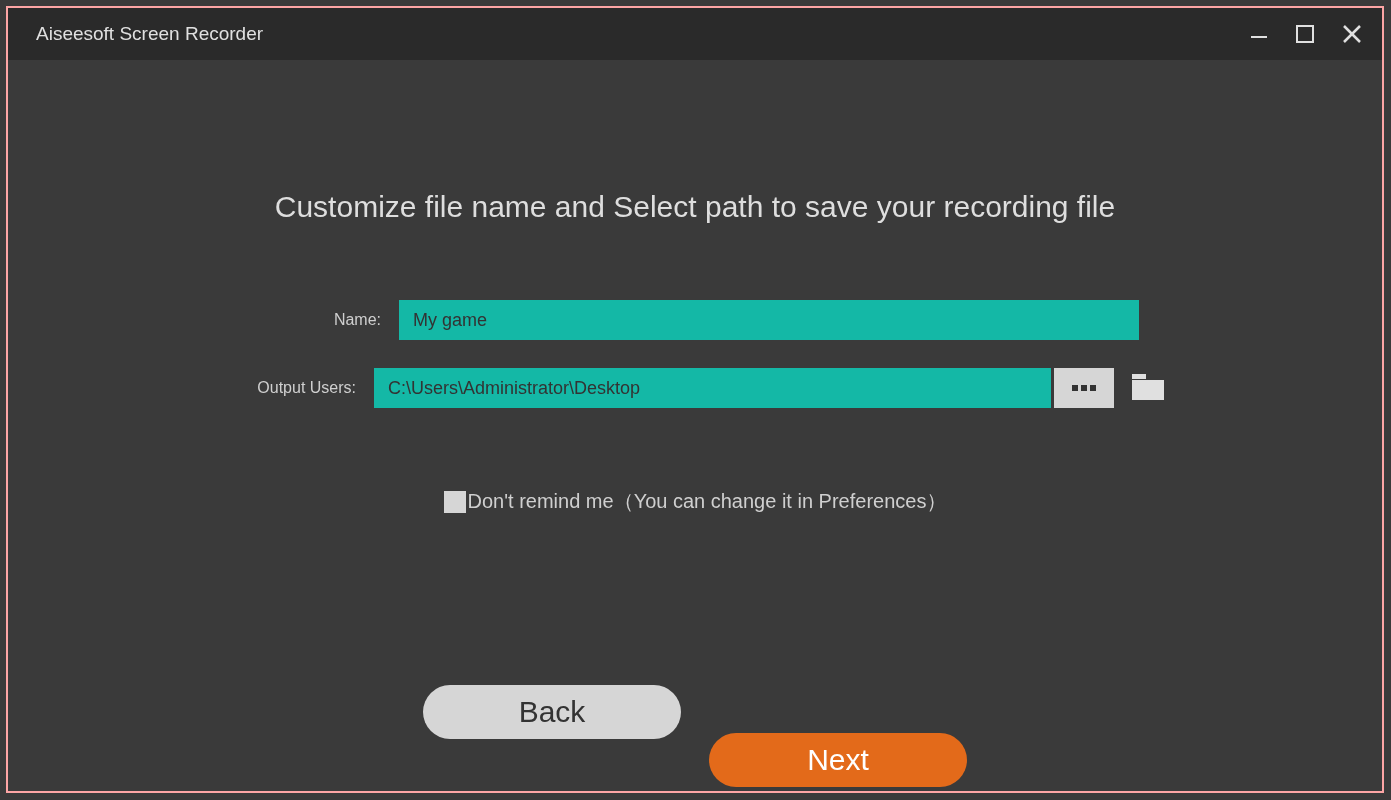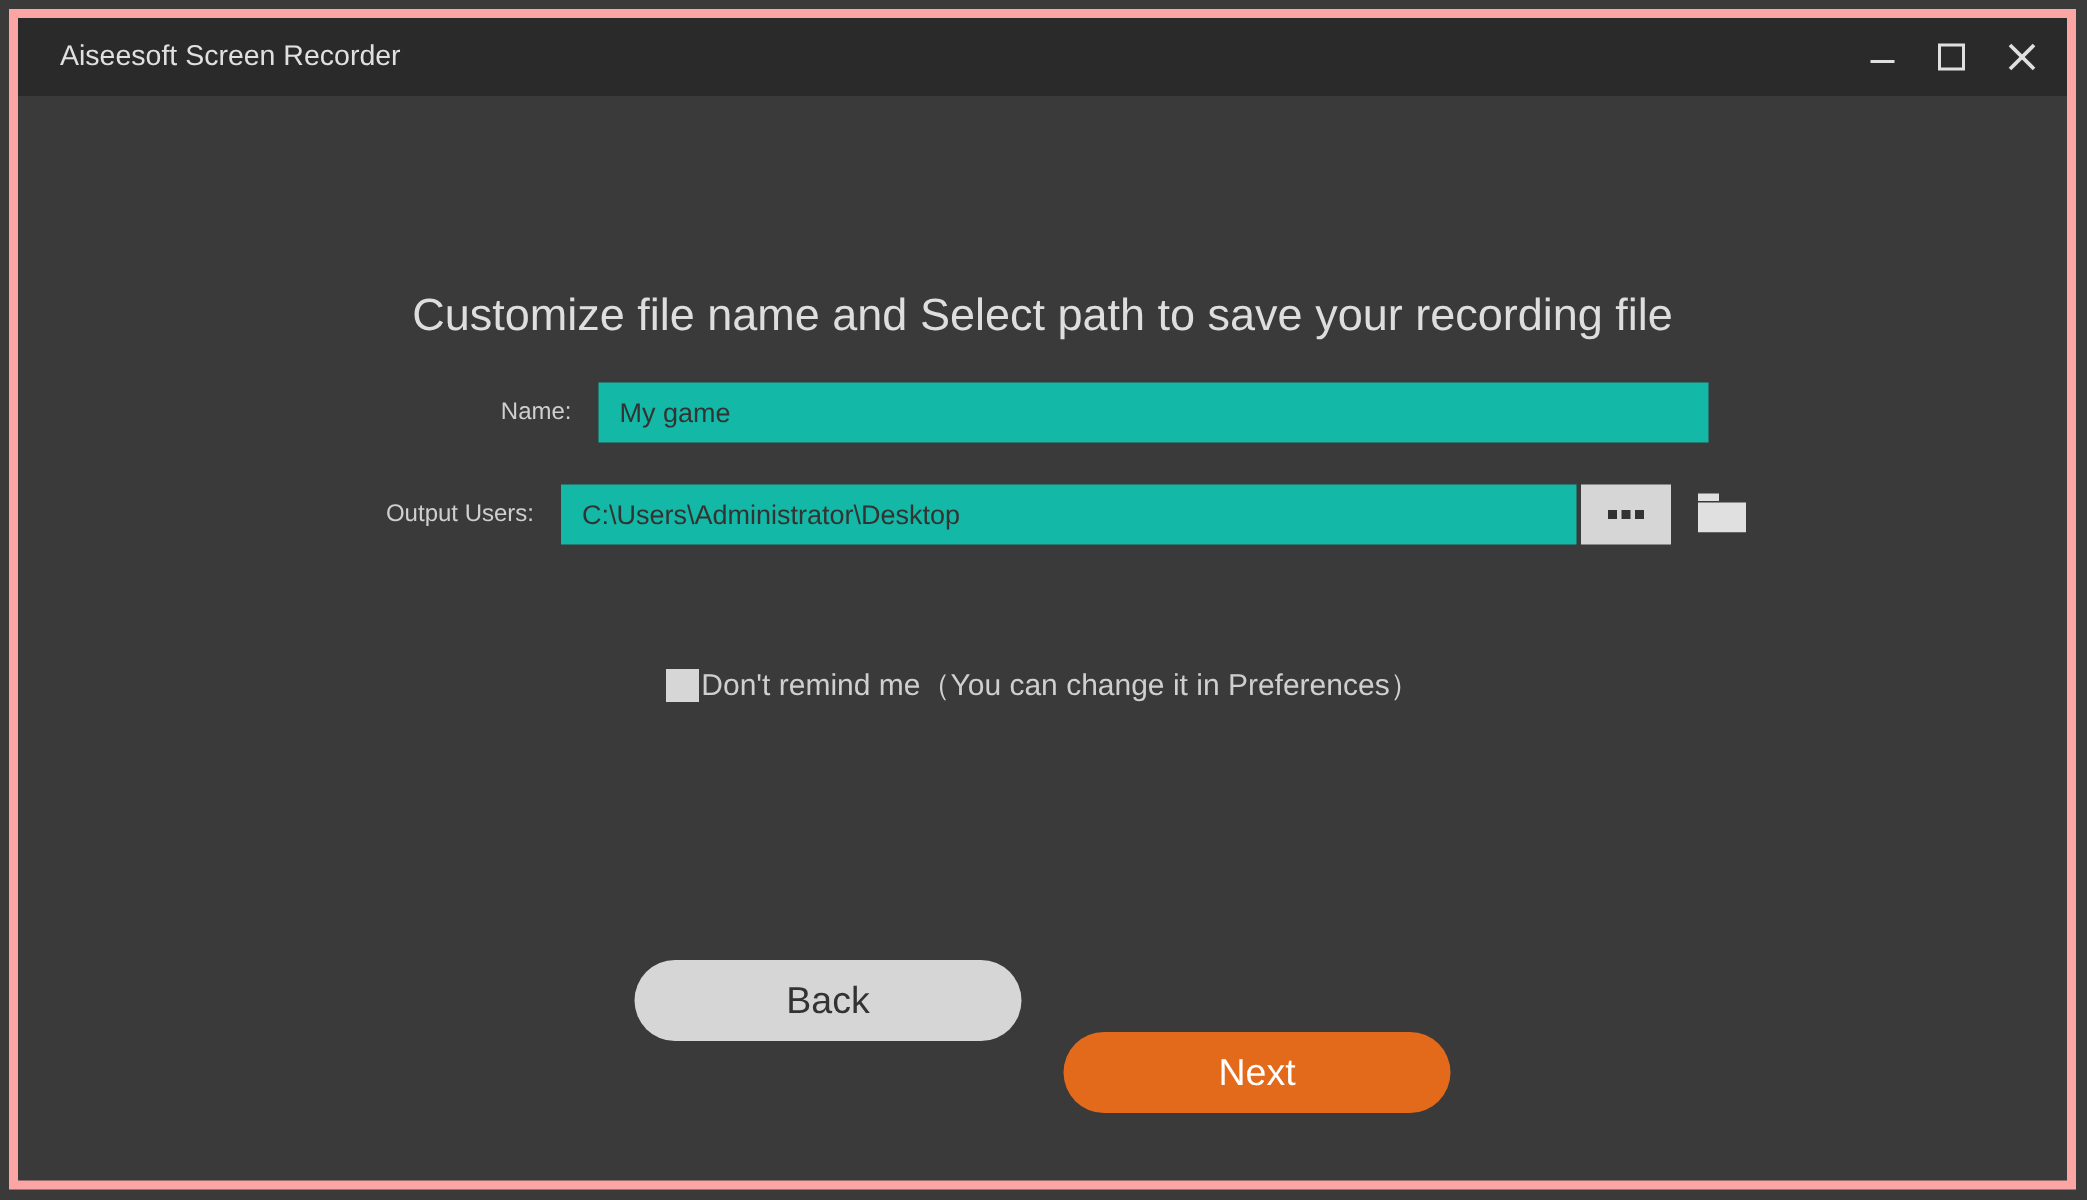--- a/index.html
+++ b/index.html
@@ -19,7 +19,7 @@
       height: 787px;
       margin: 6px;
       background: #3a3a3a;
-      border: 6px solid #fca5a5;
+      border: 2px solid #fca5a5;
       display: flex;
       flex-direction: column;
     }

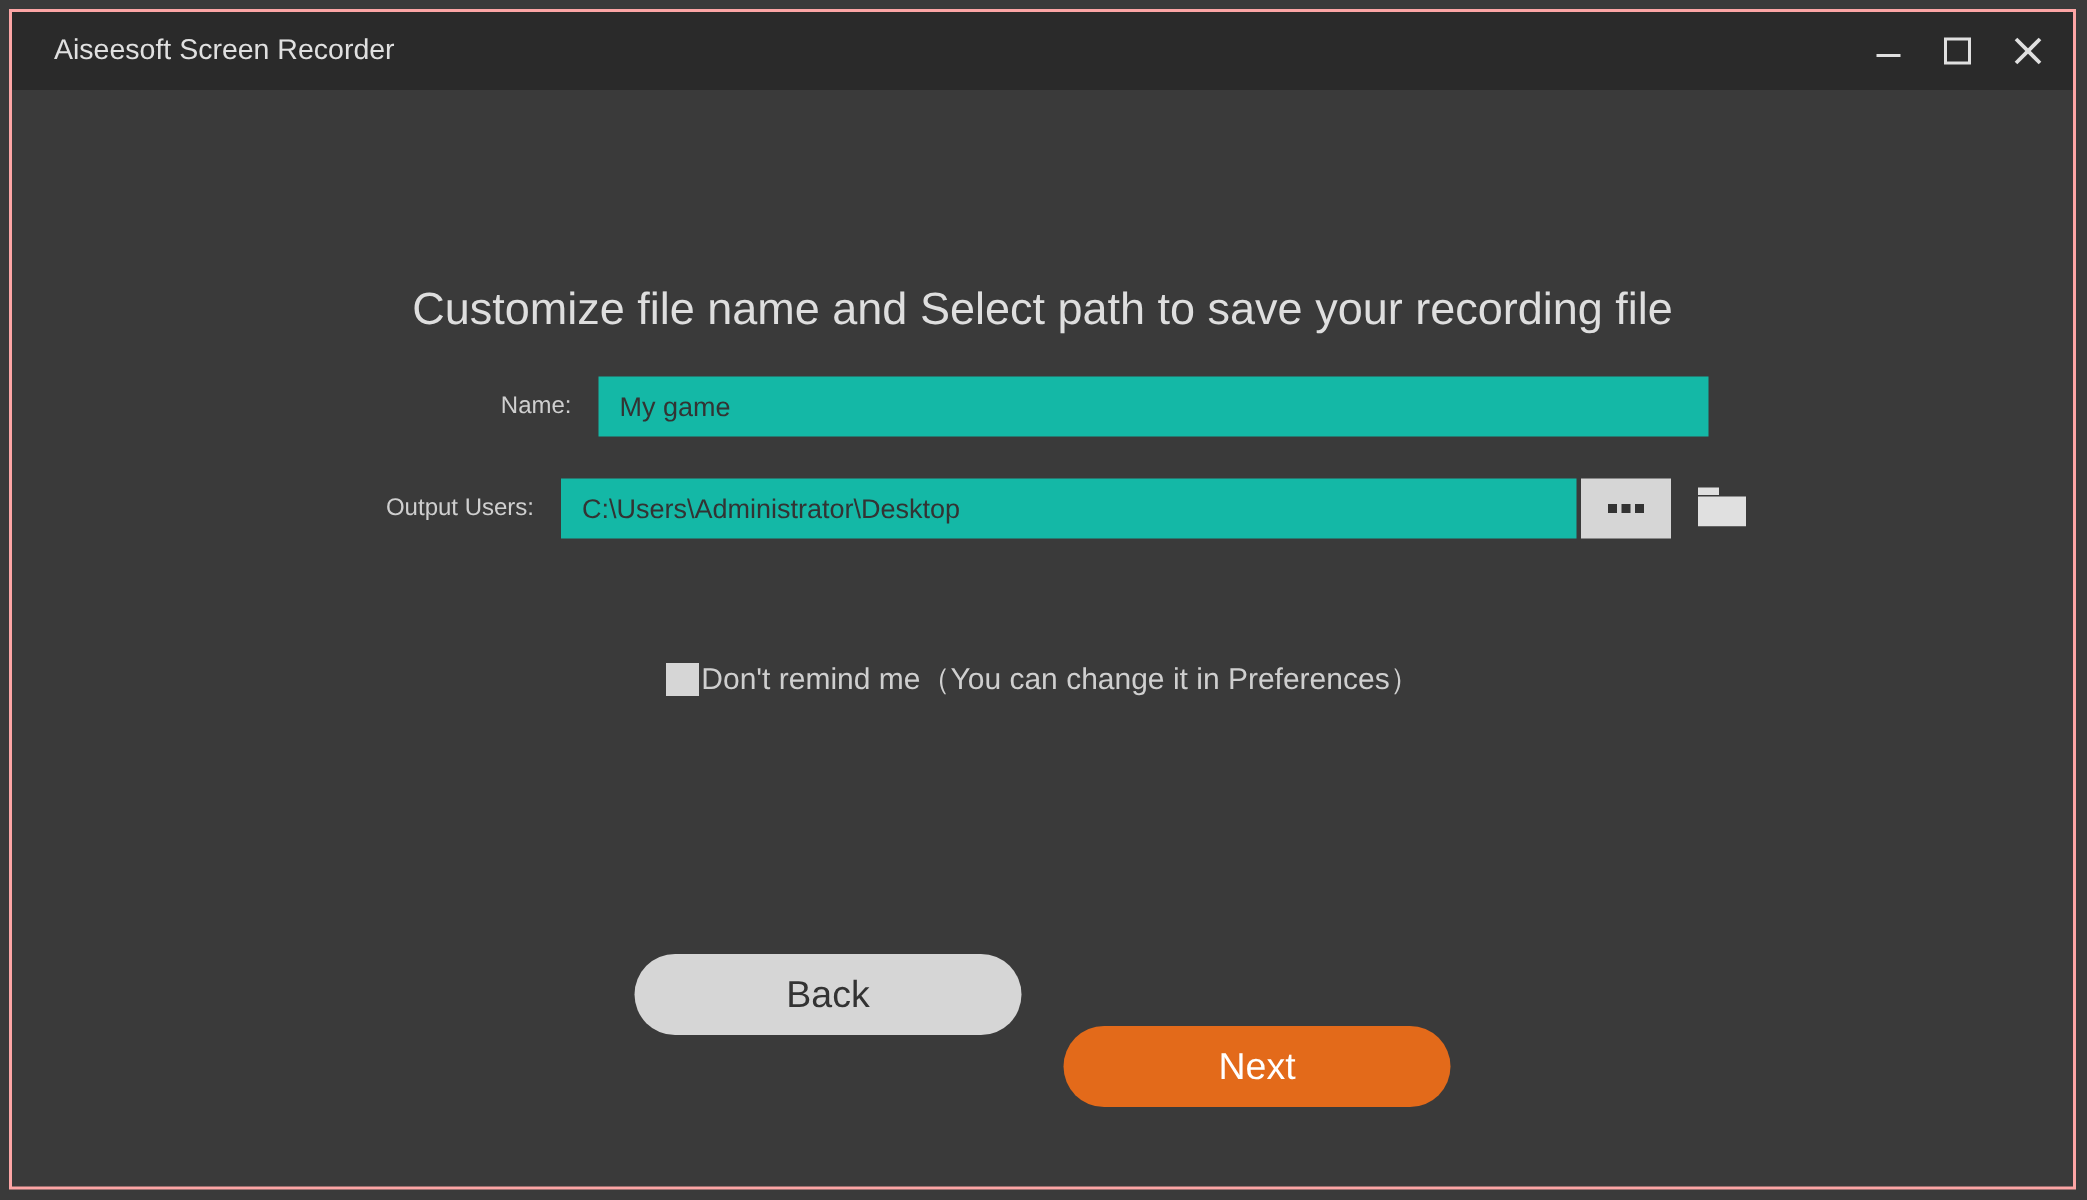--- a/index.html
+++ b/index.html
@@ -59,7 +59,7 @@
       color: #dedede;
       font-size: 30px;
       font-weight: 400;
-      margin-bottom: 27px;
+      margin-bottom: 76px;
     }
     .form-row {
       display: flex;

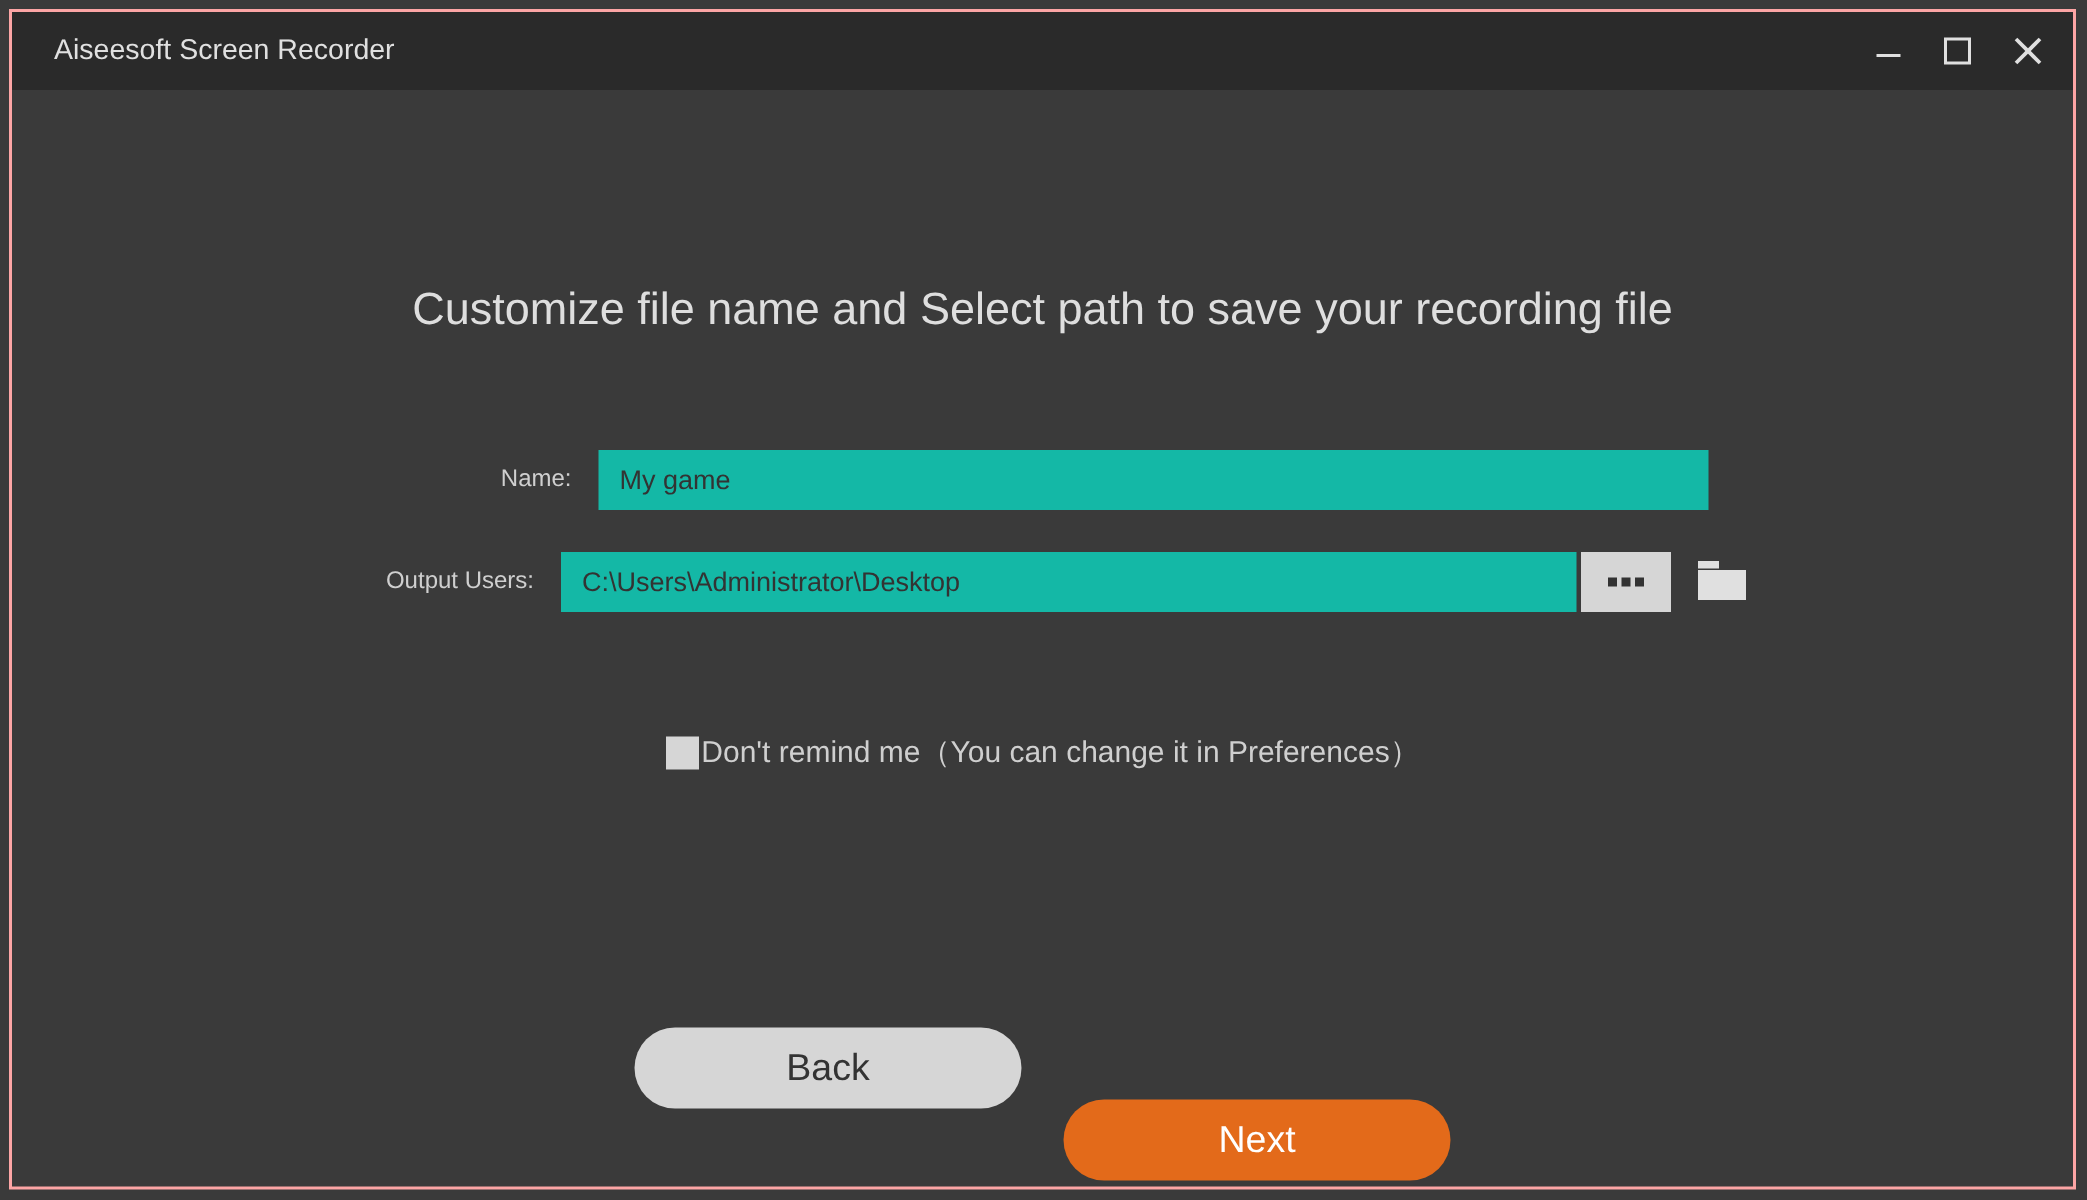--- a/index.html
+++ b/index.html
@@ -136,7 +136,7 @@
       height: 54px;
       border-radius: 27px;
       border: none;
-      font-size: 25px;
+      font-size: 30px;
       cursor: pointer;
       font-family: inherit;
     }

